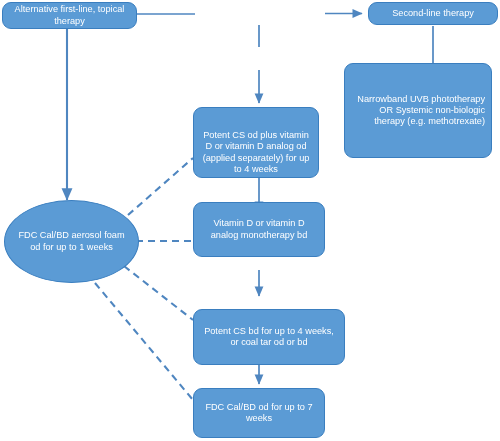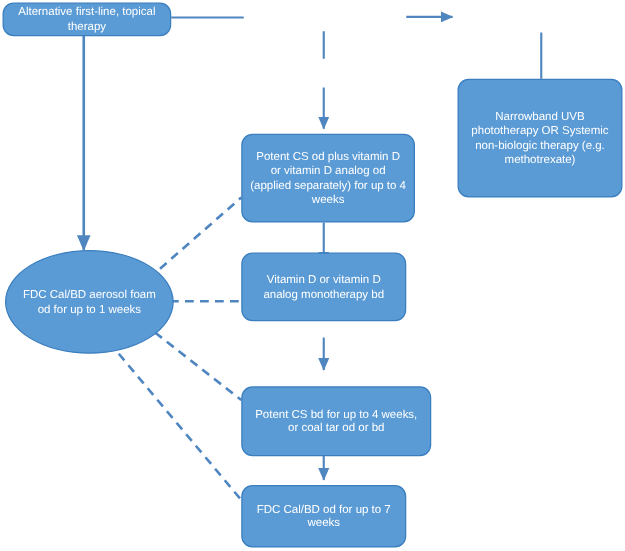--- a/index.html
+++ b/index.html
@@ -93,6 +93,9 @@
   </div>
 
 
+  <div class="node" style="left:368px; top:2px; width:130px; height:23px;">
+    <span>Second-line therapy</span>
+  </div>
 
 
   <div class="node" style="left:366px; top:63px; width:132px; height:95px;">

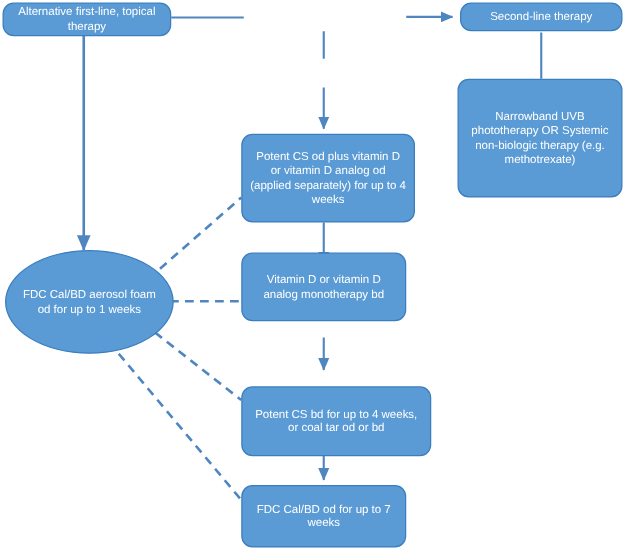--- a/index.html
+++ b/index.html
@@ -98,7 +98,7 @@
   </div>
 
 
-  <div class="node" style="left:366px; top:63px; width:132px; height:95px;">
+  <div class="node" style="left:344px; top:63px; width:148px; height:95px;text-align:right;">
     <span>Narrowband UVB phototherapy OR Systemic non-biologic therapy (e.g. methotrexate)</span>
   </div>
 

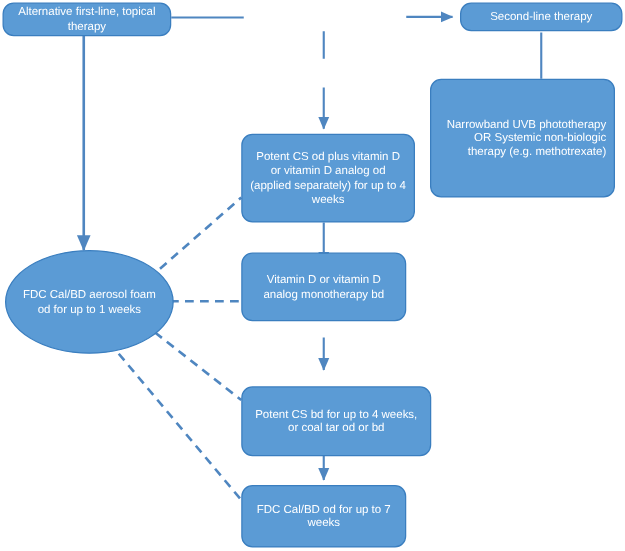--- a/index.html
+++ b/index.html
@@ -102,7 +102,7 @@
     <span>Narrowband UVB phototherapy OR Systemic non-biologic therapy (e.g. methotrexate)</span>
   </div>
 
-  <div class="node" style="left:193px; top:107px; width:139px; height:71px;">
+  <div class="node" style="left:193px; top:107px; width:126px; height:71px;align-items:flex-end;">
     <span>Potent CS od plus vitamin D or vitamin D analog od (applied separately) for up to 4 weeks</span>
   </div>
 

